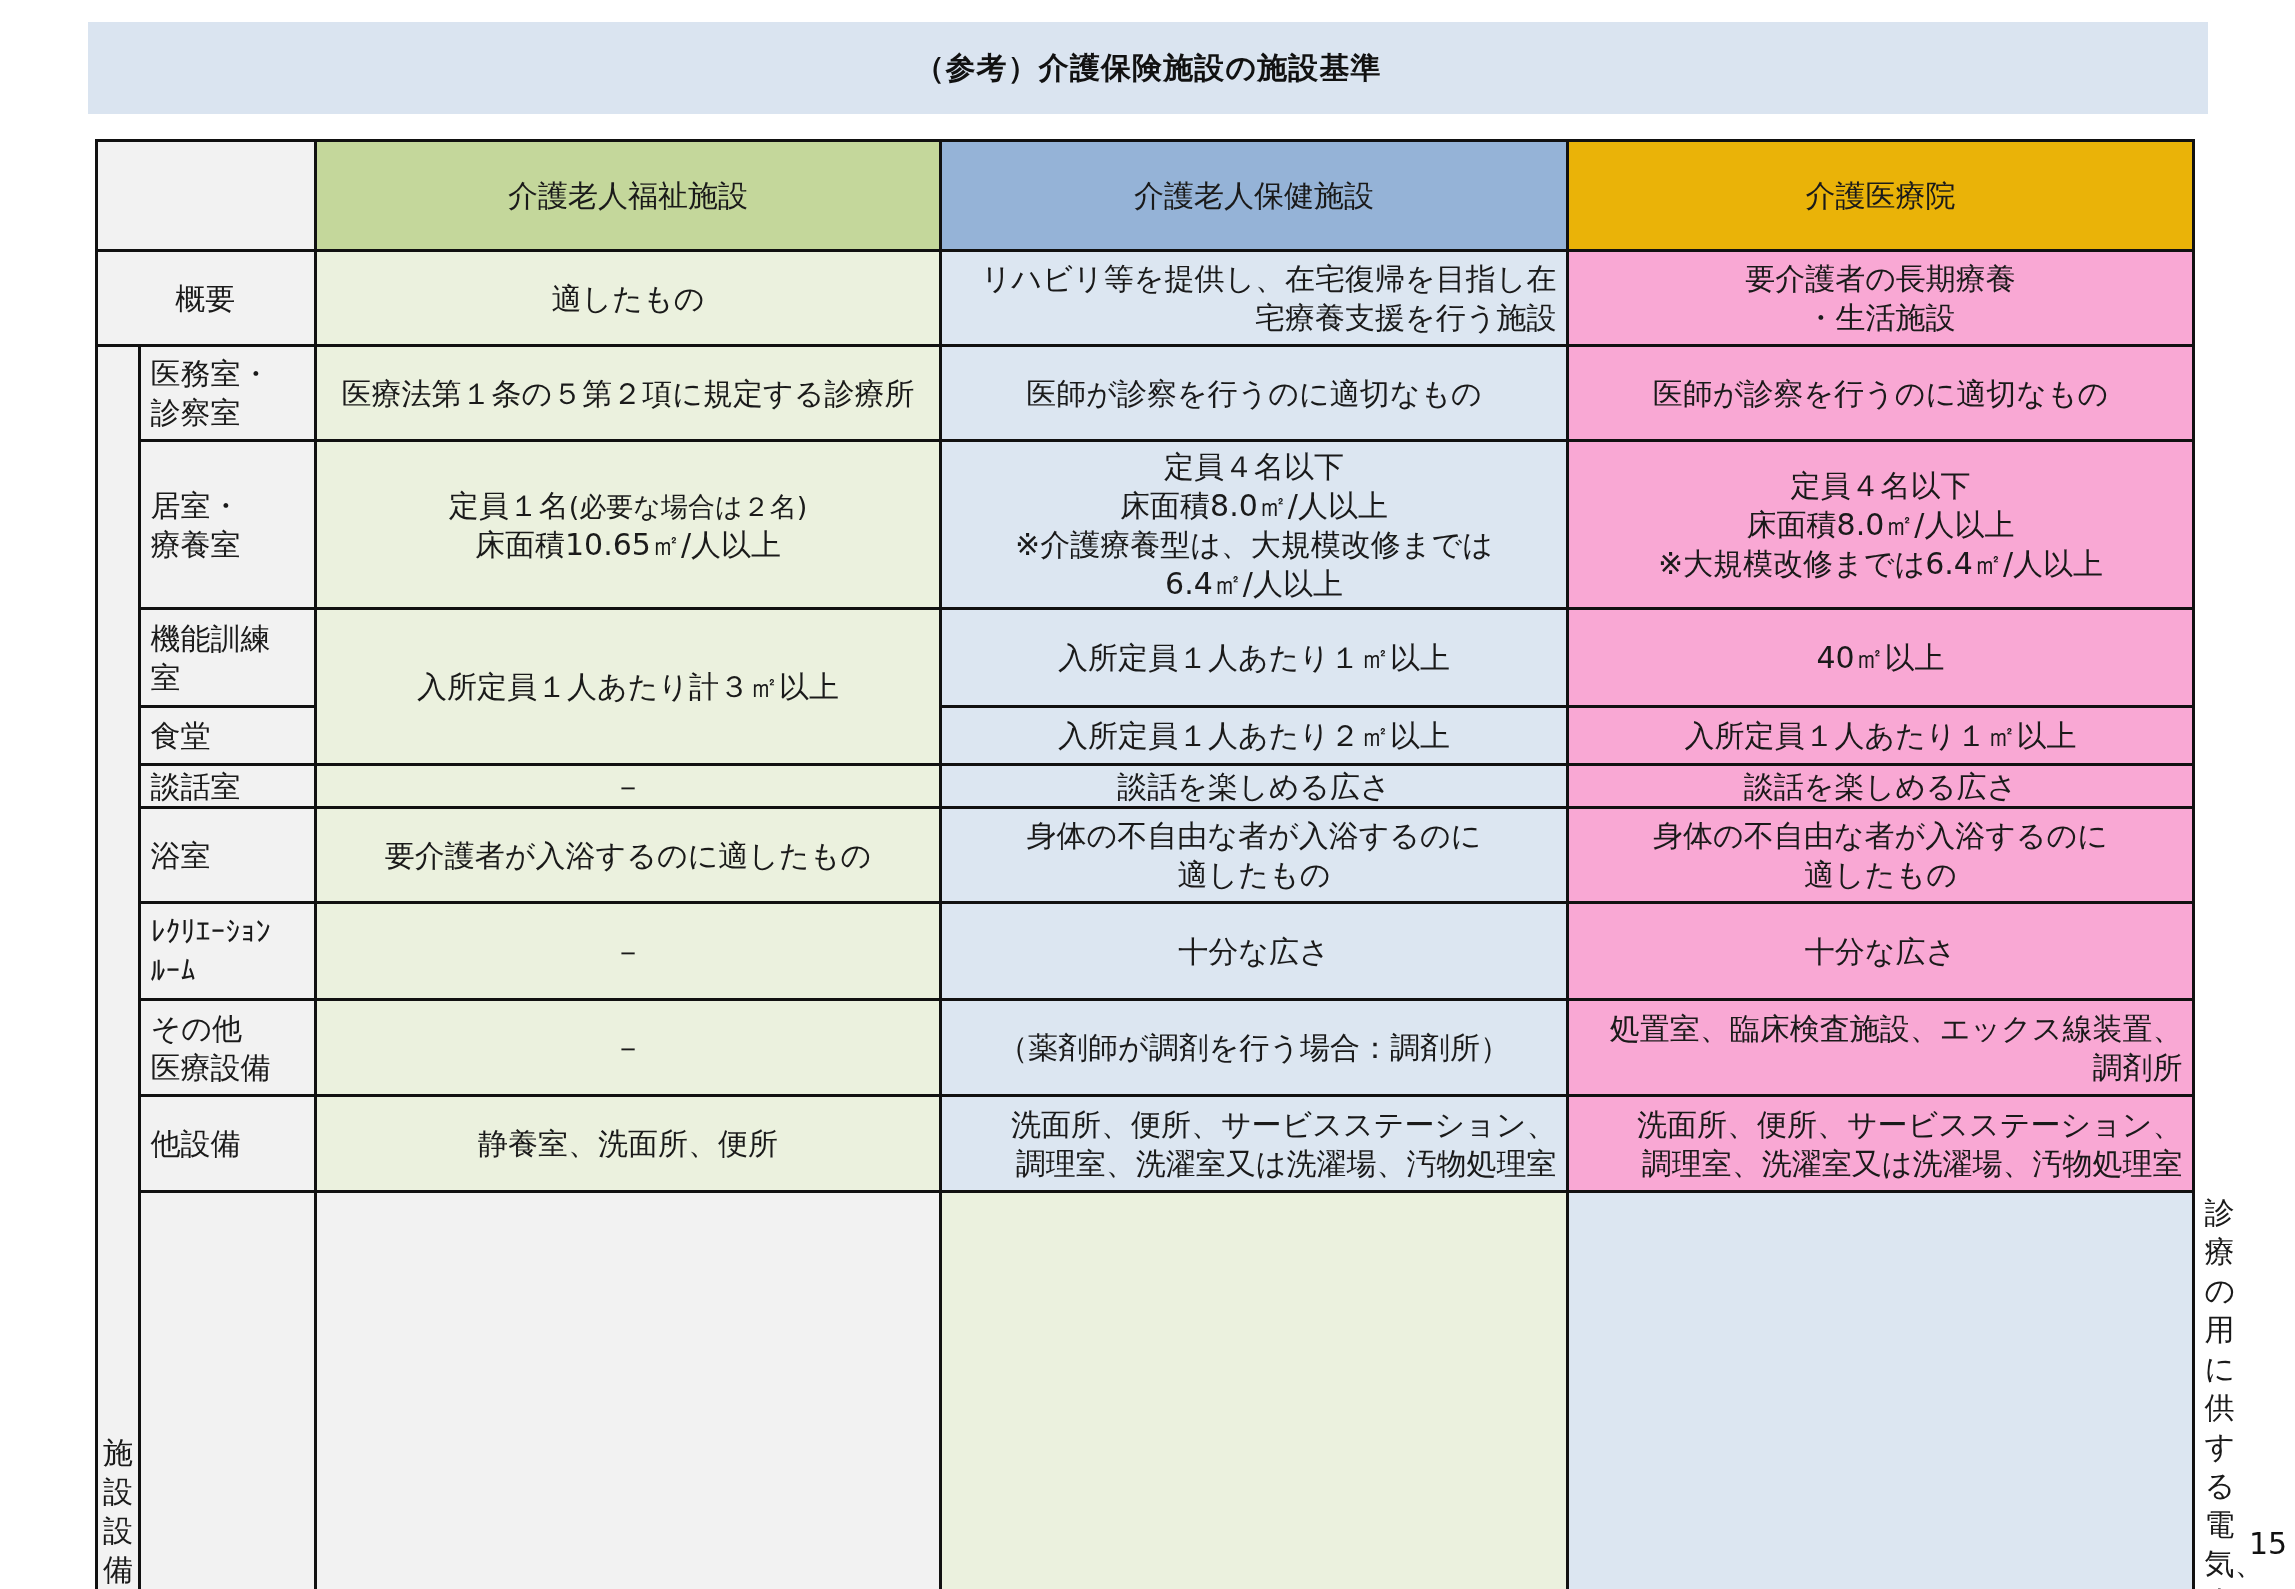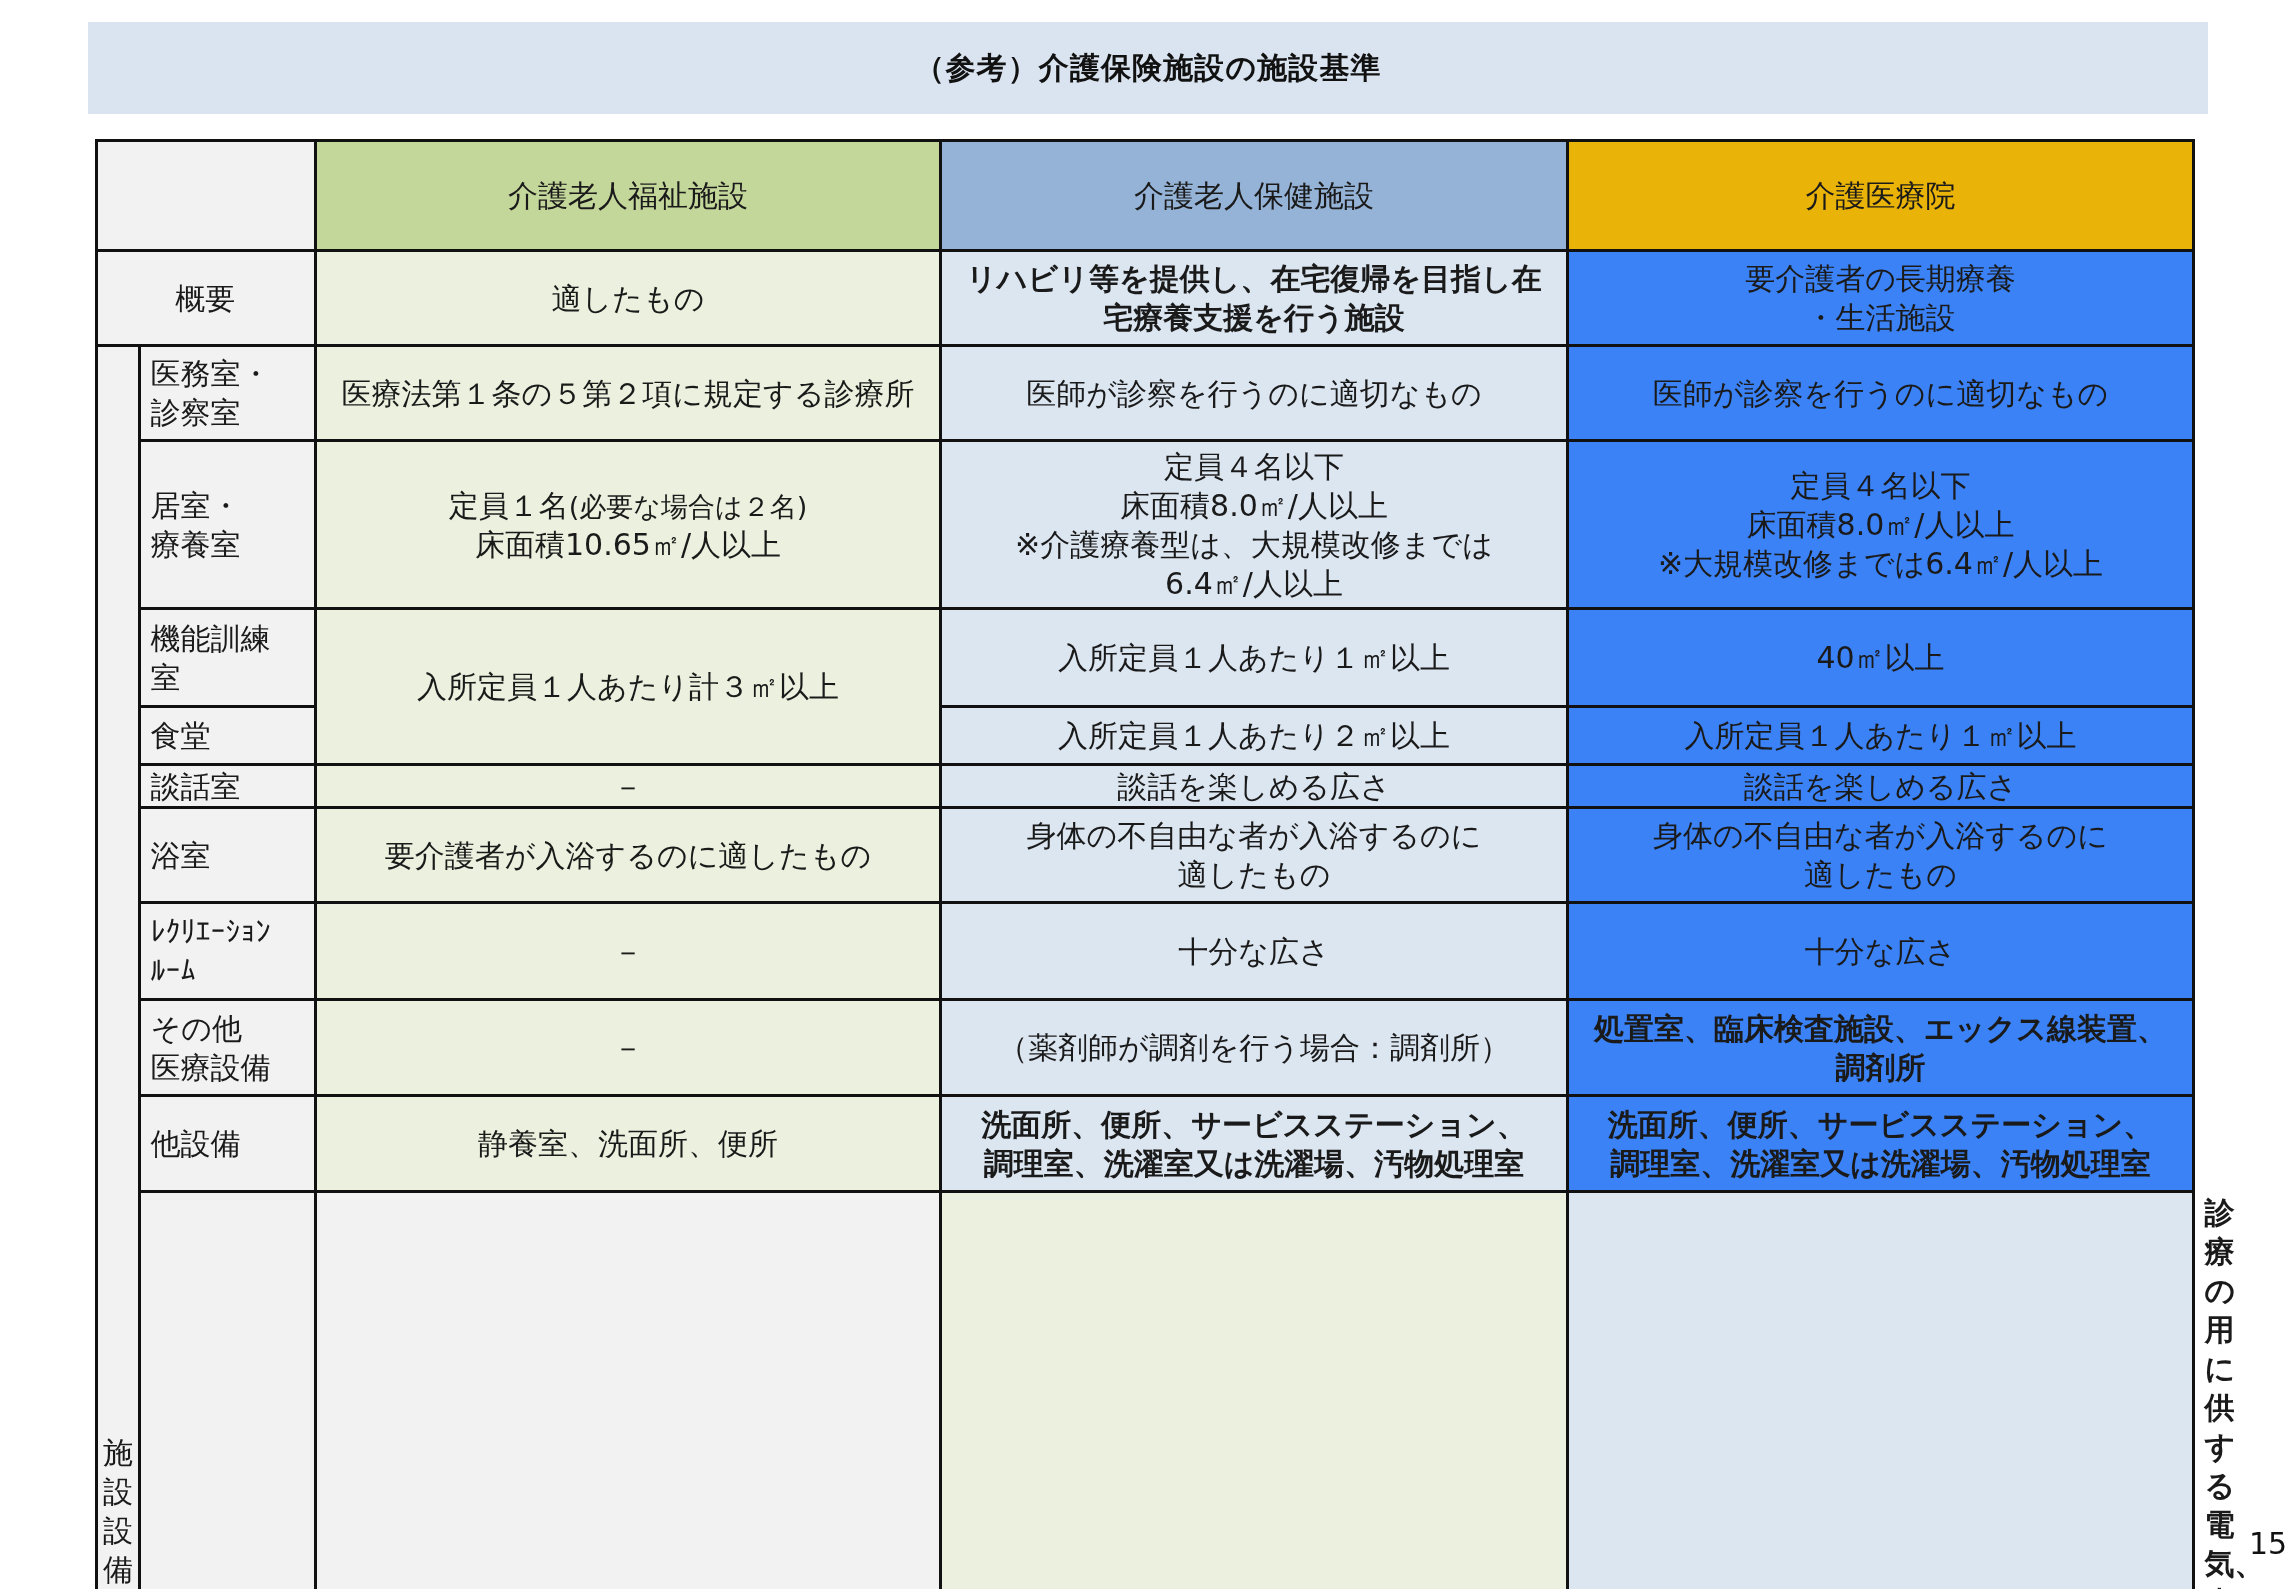--- a/index.html
+++ b/index.html
@@ -23,7 +23,7 @@
   .v2 { background:#dce6f1; }
   .v3 { background:#3b82f6; }
   .c { text-align:center; }
-  .l { text-align:center;font-weight:bold; }
+  .l { text-align:right; }
   .small { font-size:27px; }
   .narrow-label { font-size:24.4px; }
   .page-num { position:absolute; left:2249px; top:1526px; font-size:30px; color:#111; }

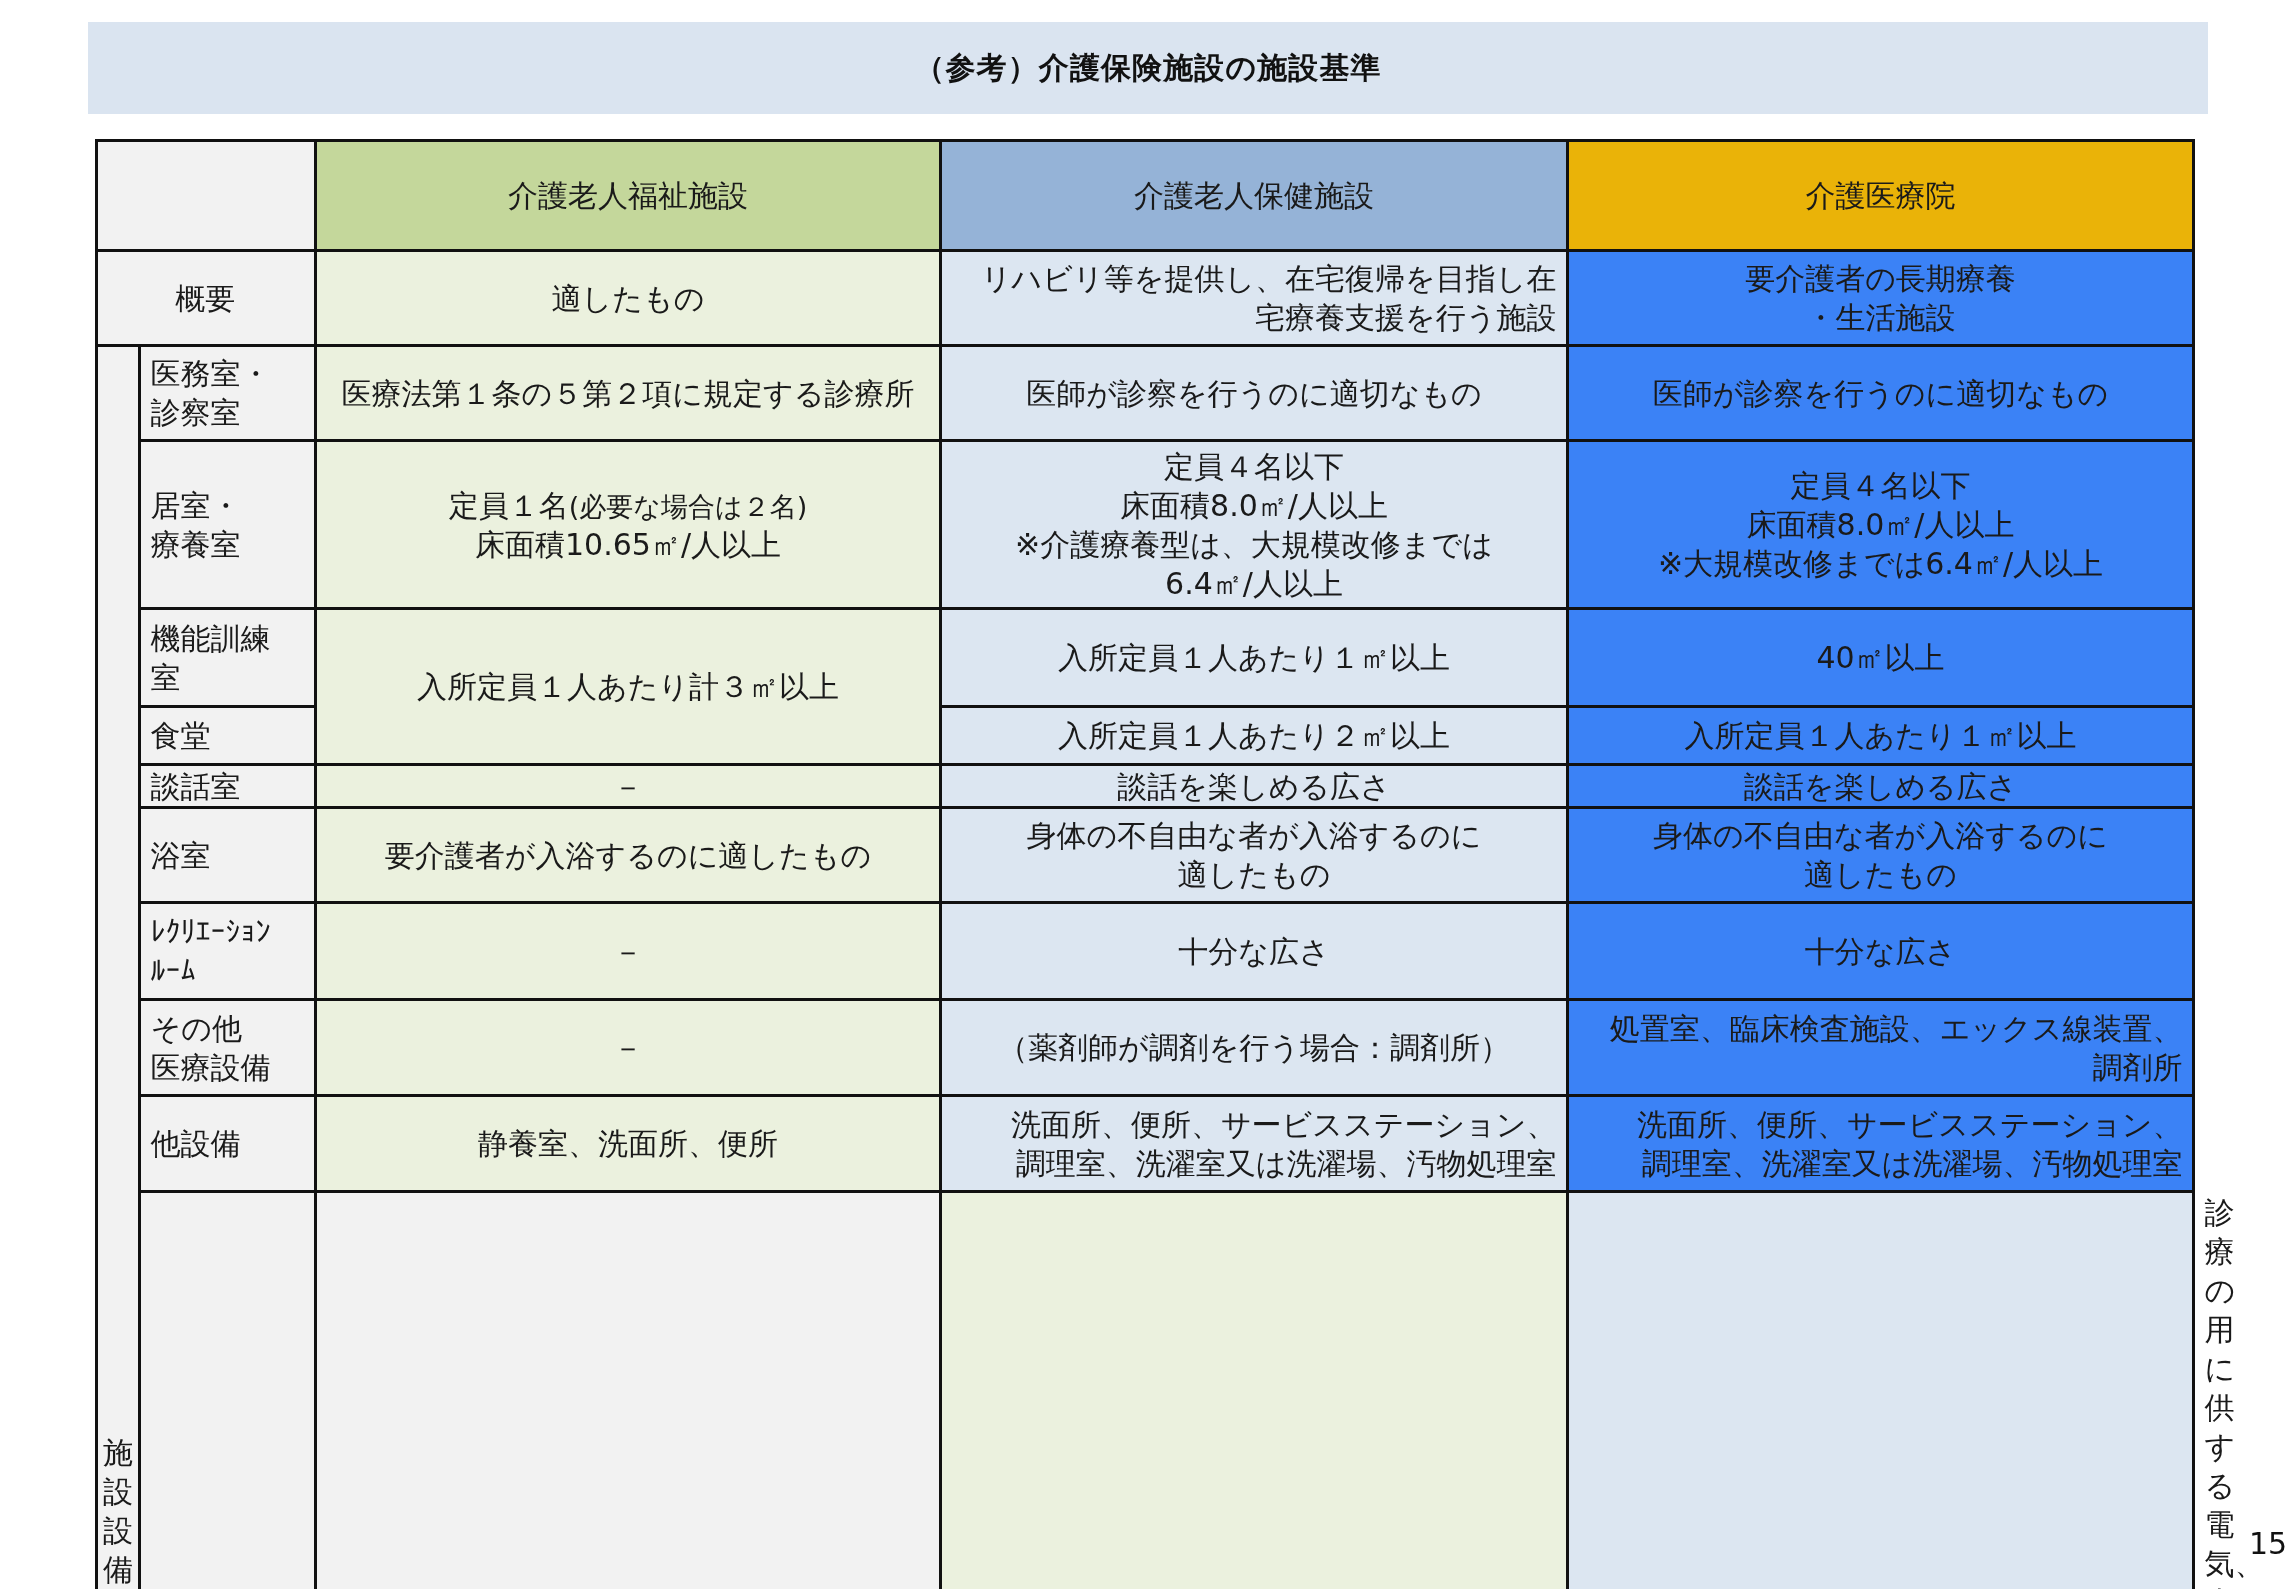--- a/index.html
+++ b/index.html
@@ -21,7 +21,7 @@
   .grp span { display:inline-block; width:1em; word-break:break-all; }
   .v1 { background:#ebf1de; }
   .v2 { background:#dce6f1; }
-  .v3 { background:#3b82f6; }
+  .v3 { background:#f9a8d4; }
   .c { text-align:center; }
   .l { text-align:right; }
   .small { font-size:27px; }

